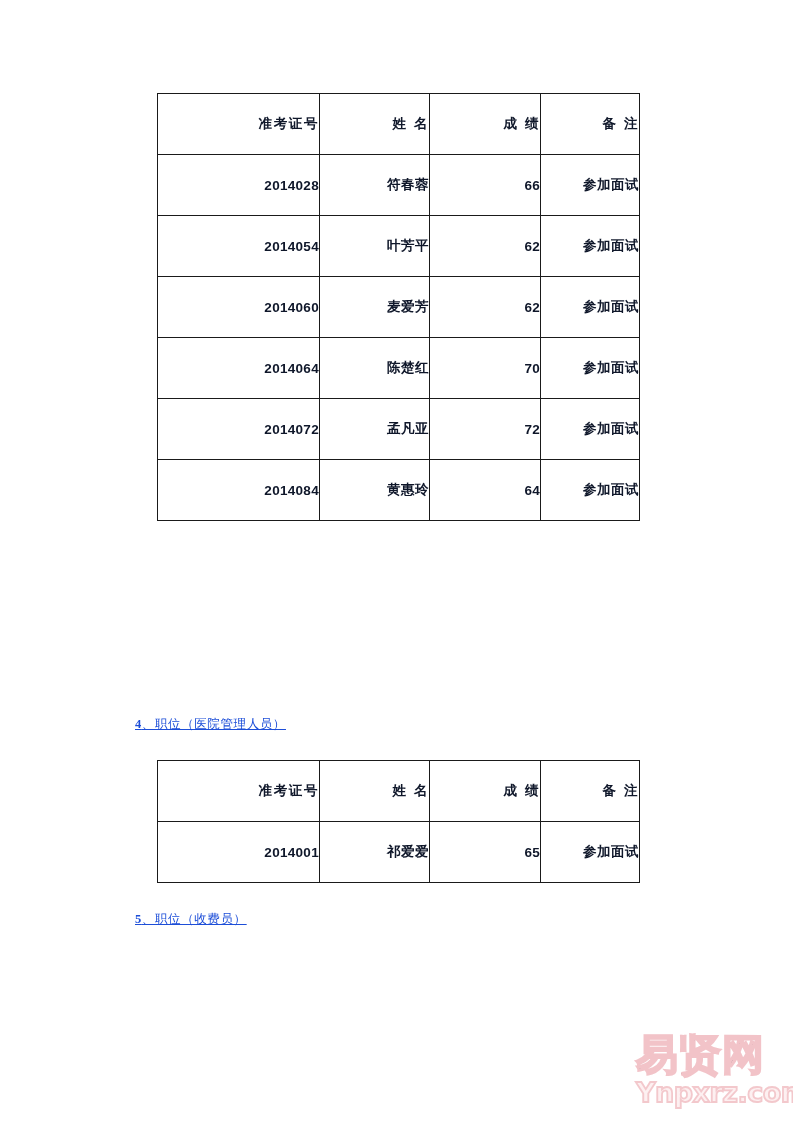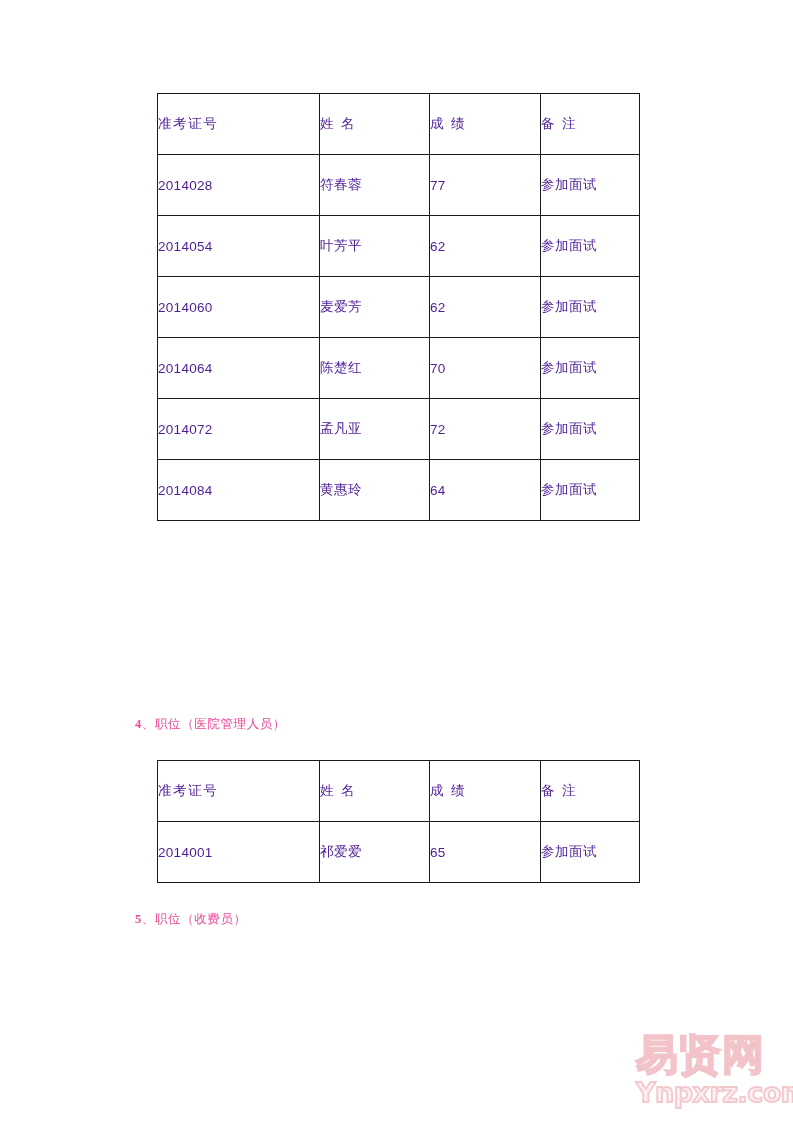--- a/index.html
+++ b/index.html
@@ -33,10 +33,10 @@
     border: 1px solid #1a1a1a;
     height: 60px;
     padding: 0;
-    text-align: left;
+    text-align: right;
     vertical-align: middle;
-    font-weight: normal;
-    color: #4c1d95;
+    font-weight: bold;
+    color: #0f172a;
   }
 
   .col-id    { width: 161px; }

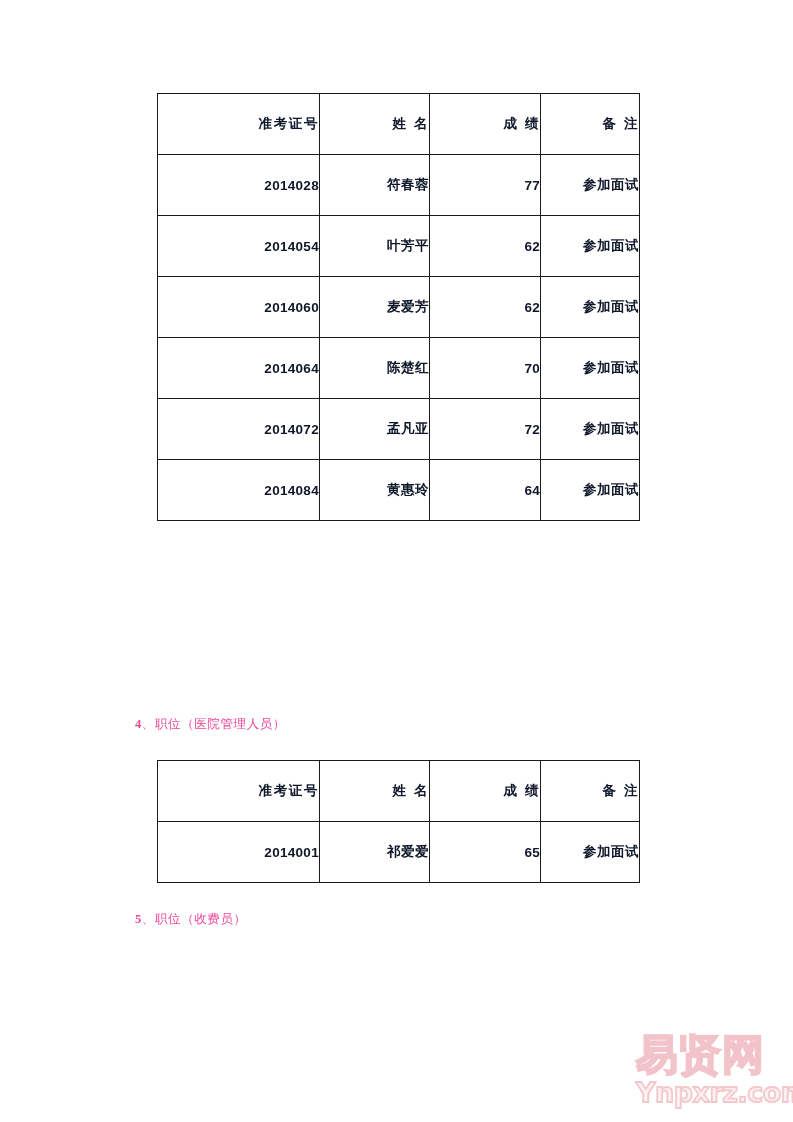--- a/index.html
+++ b/index.html
@@ -126,7 +126,7 @@
       <tr>
         <td class="cell-num">2014028</td>
         <td class="cell-cn">符春蓉</td>
-        <td class="cell-num">77</td>
+        <td class="cell-num">66</td>
         <td class="cell-cn">参加面试</td>
       </tr>
       <tr>

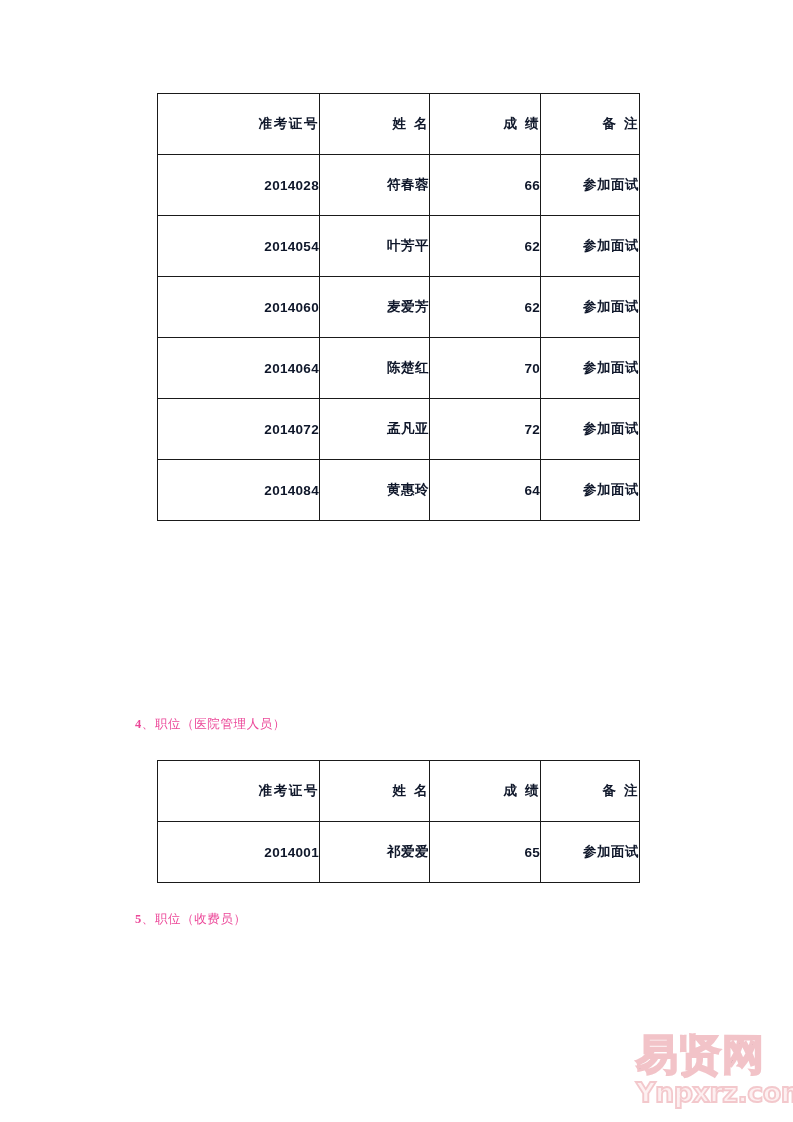--- a/index.html
+++ b/index.html
@@ -66,9 +66,10 @@
     left: 135px;
     font-family: "DejaVu Serif", "Liberation Serif", serif;
     font-size: 12.5px;
-    color: #ec4899;
+    color: #1d4ed8;
     letter-spacing: 0.6px;
     white-space: nowrap;
+    text-decoration: underline;
   }
   .section-line .num {
     font-family: "Liberation Serif", "DejaVu Serif", serif;

